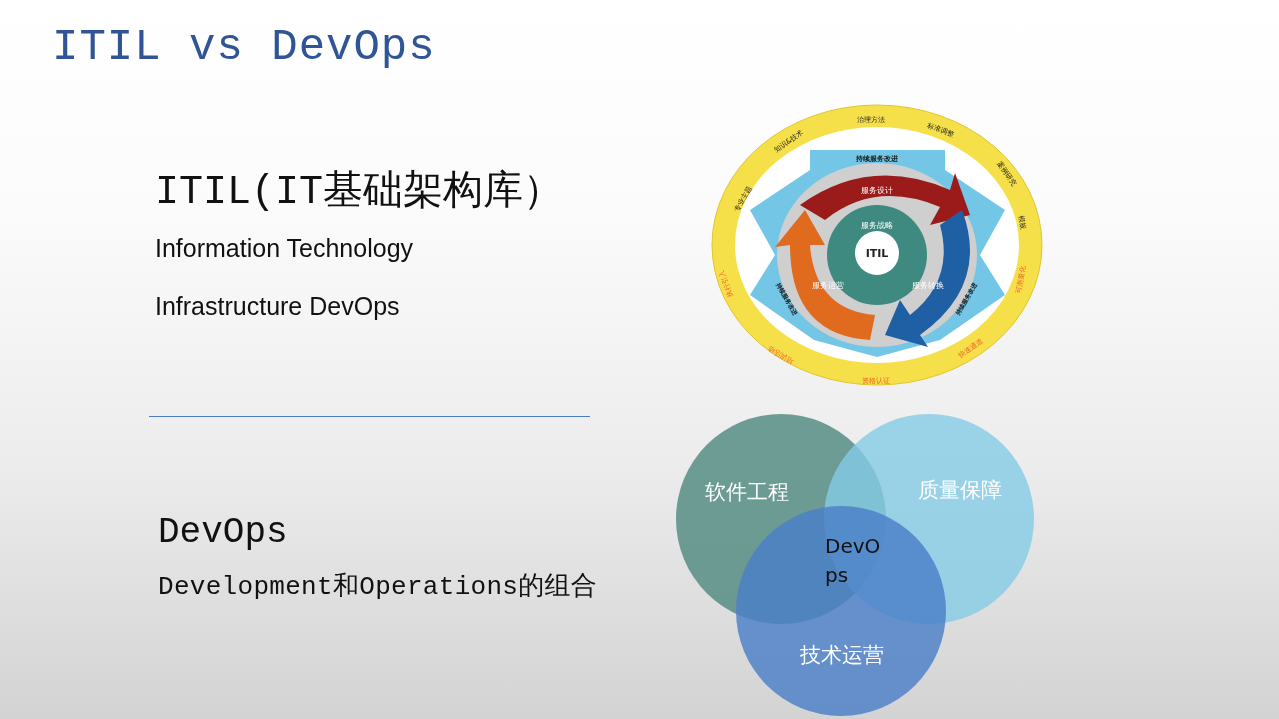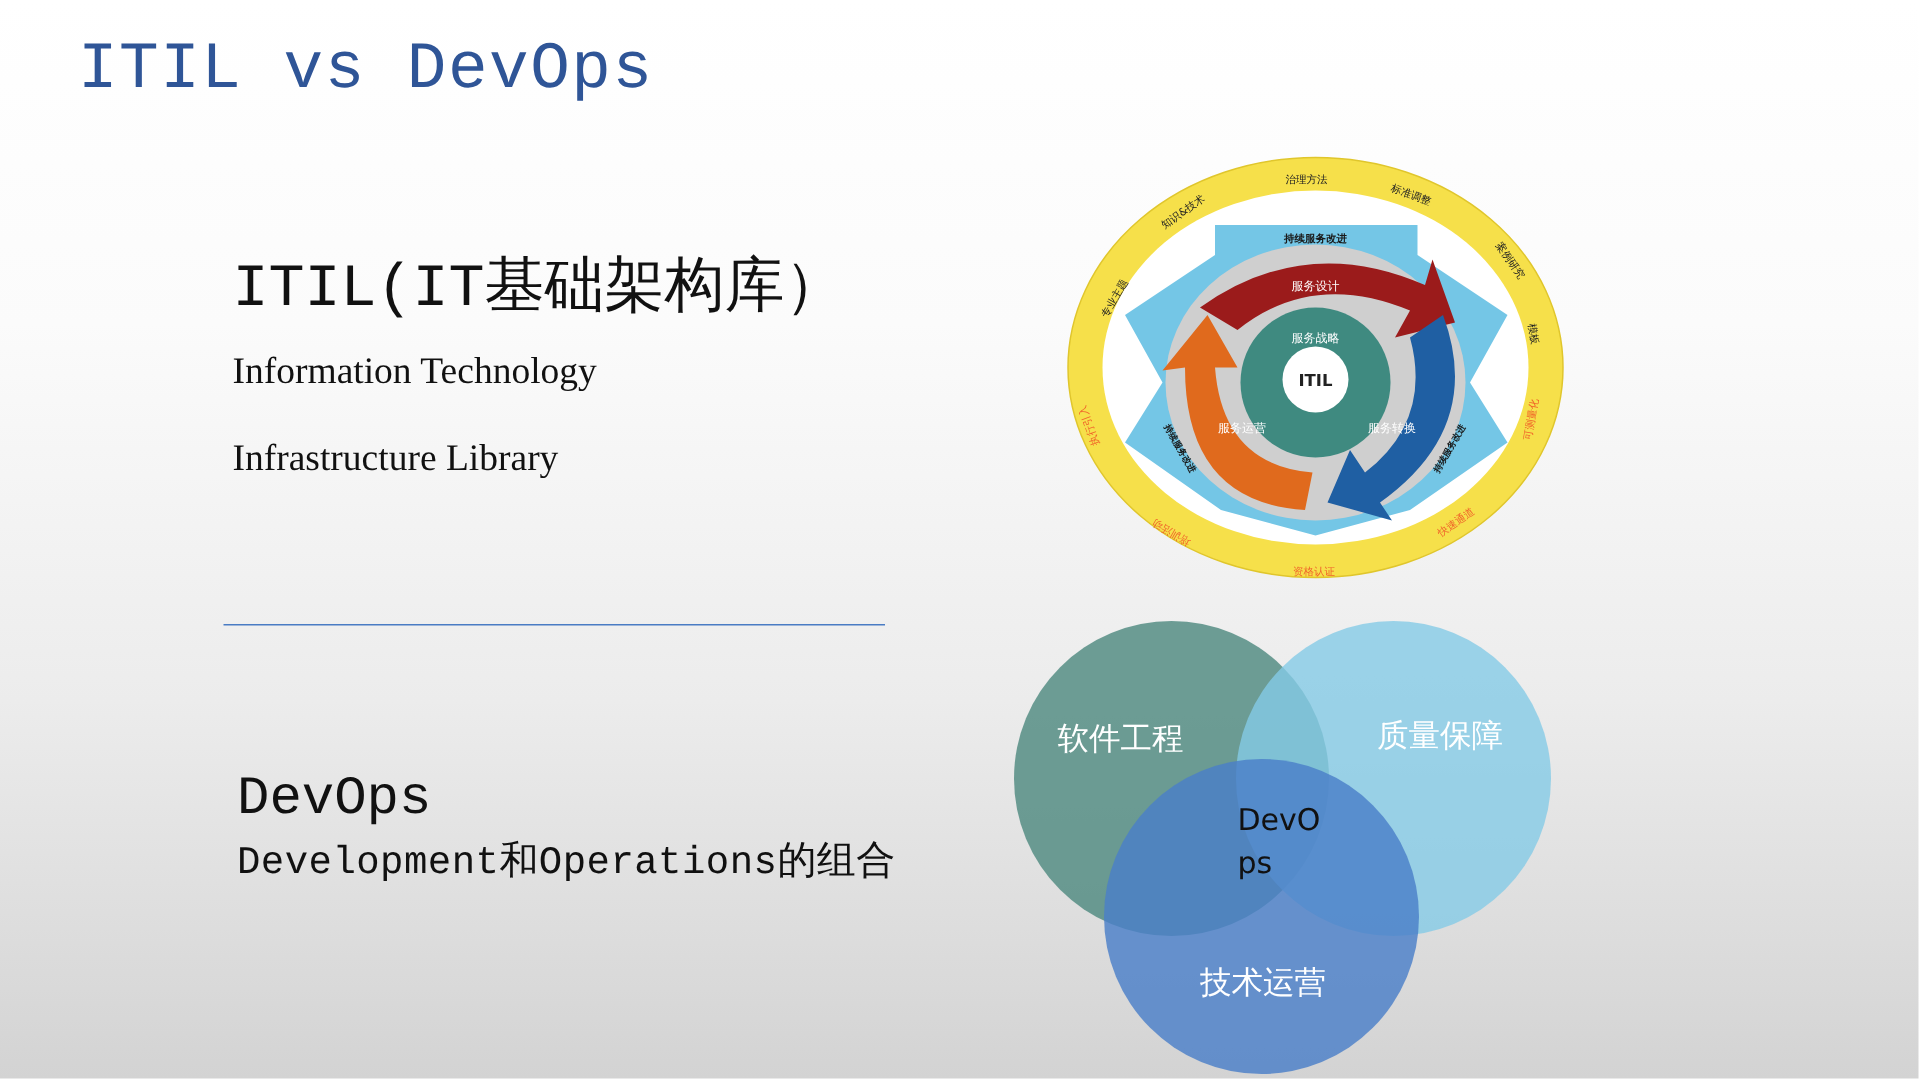--- a/index.html
+++ b/index.html
@@ -20,7 +20,7 @@
   }
   .itil-line {
     position:absolute; left:155px;
-    font-family:Liberation Serif, serif;
+    font-family:Liberation Sans, sans-serif;
     font-size:25px; color:#111;
   }
   .divider {

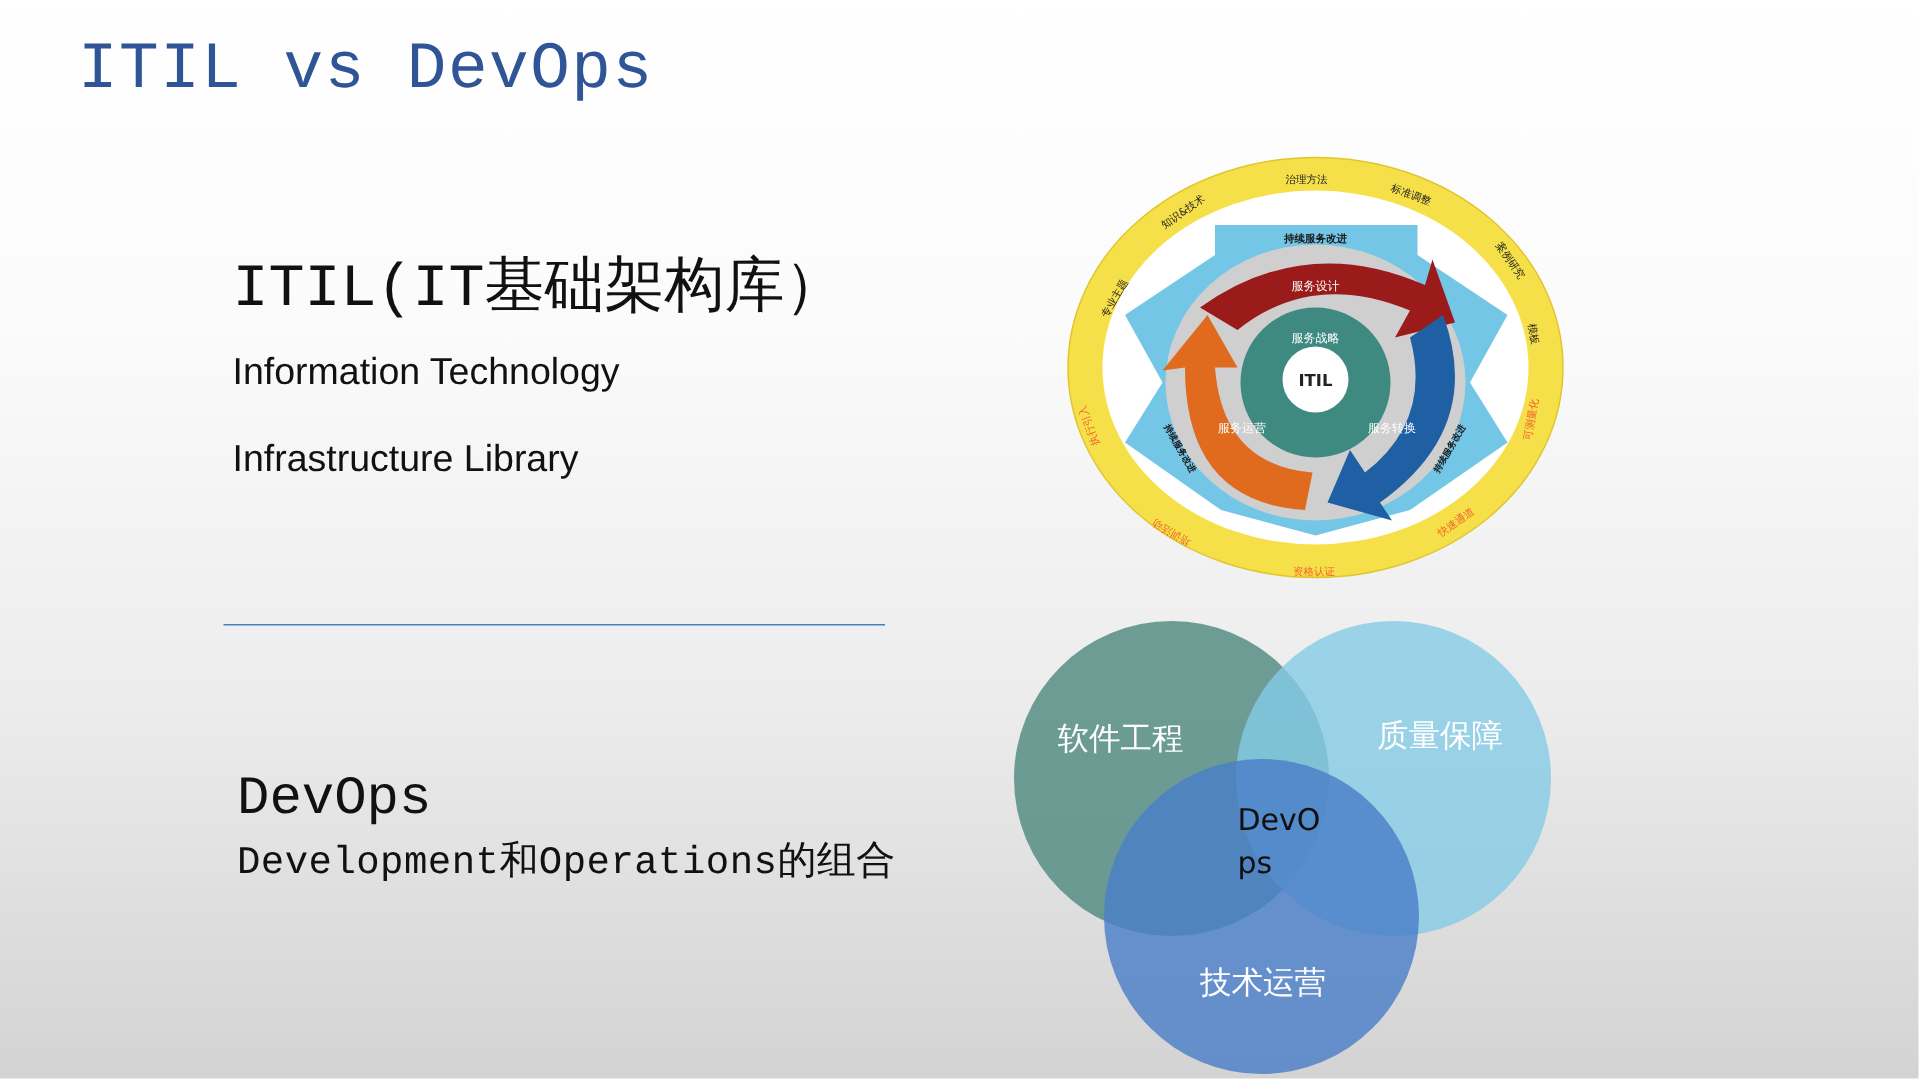--- a/index.html
+++ b/index.html
@@ -48,7 +48,7 @@
 
 <div class="itil-heading">ITIL(IT基础架构库）</div>
 <div class="itil-line" style="top:234px">Information Technology</div>
-<div class="itil-line" style="top:292px">Infrastructure Library</div>
+<div class="itil-line" style="top:292px">Infrastructure DevOps</div>
 
 <div class="divider"></div>
 

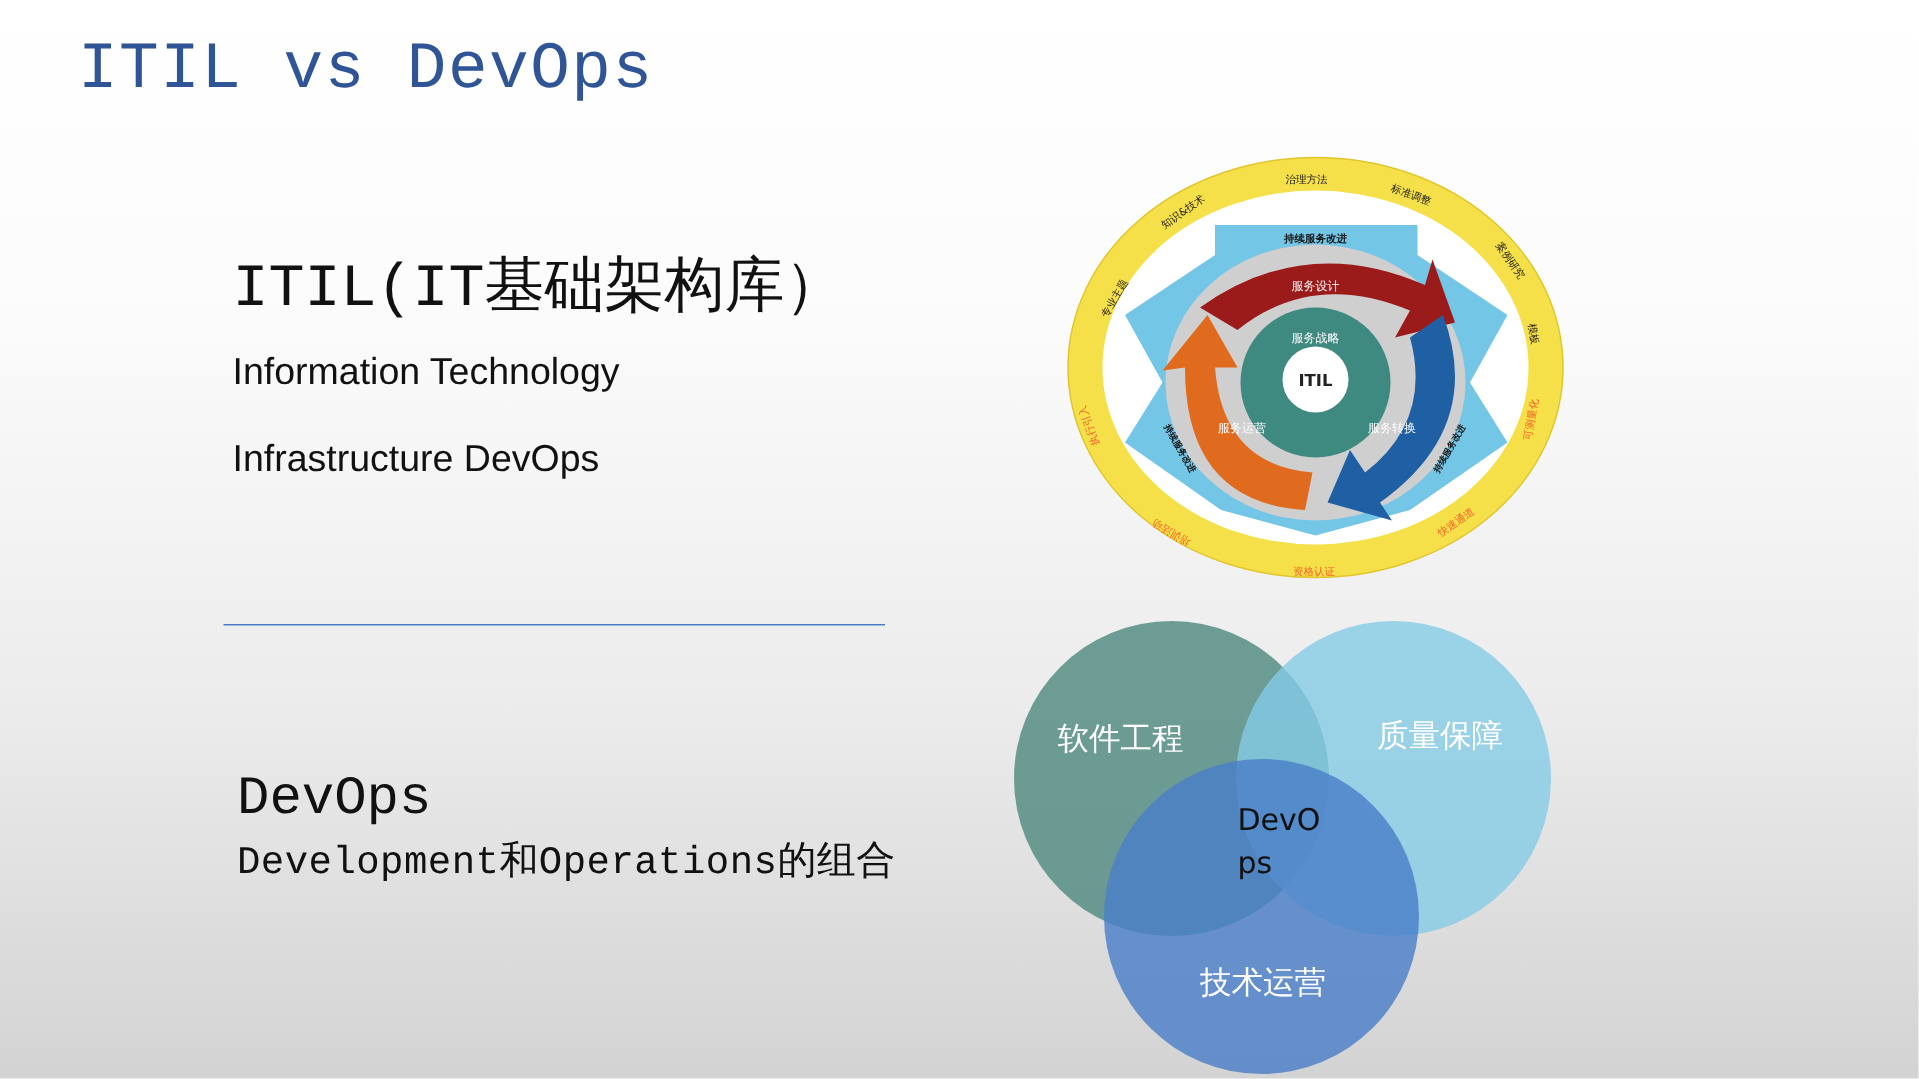--- a/index.html
+++ b/index.html
@@ -33,7 +33,7 @@
     font-size:36px; color:#111;
   }
   .devops-sub {
-    position:absolute; left:158px; top:556px;
+    position:absolute; left:158px; top:568px;
     font-family:"Liberation Mono", "DejaVu Sans Mono", monospace;
     font-size:26px; color:#111; letter-spacing:0.3px;
   }

